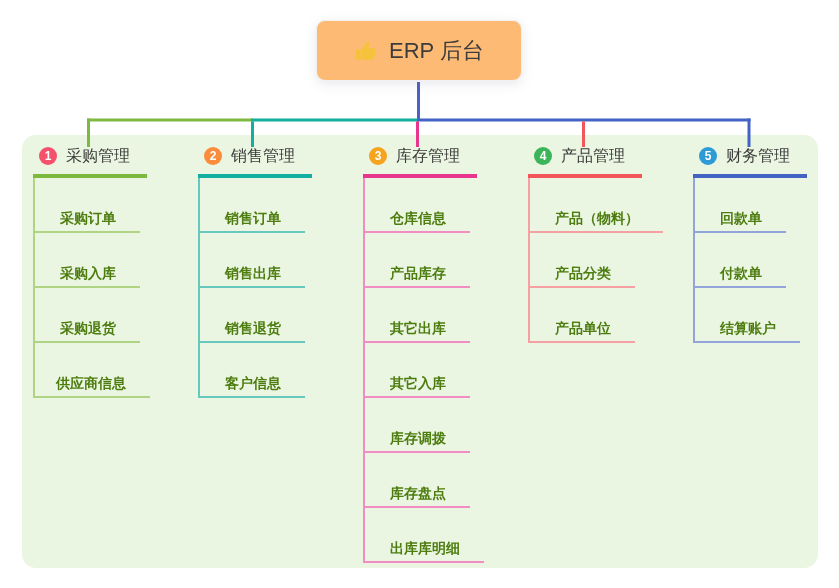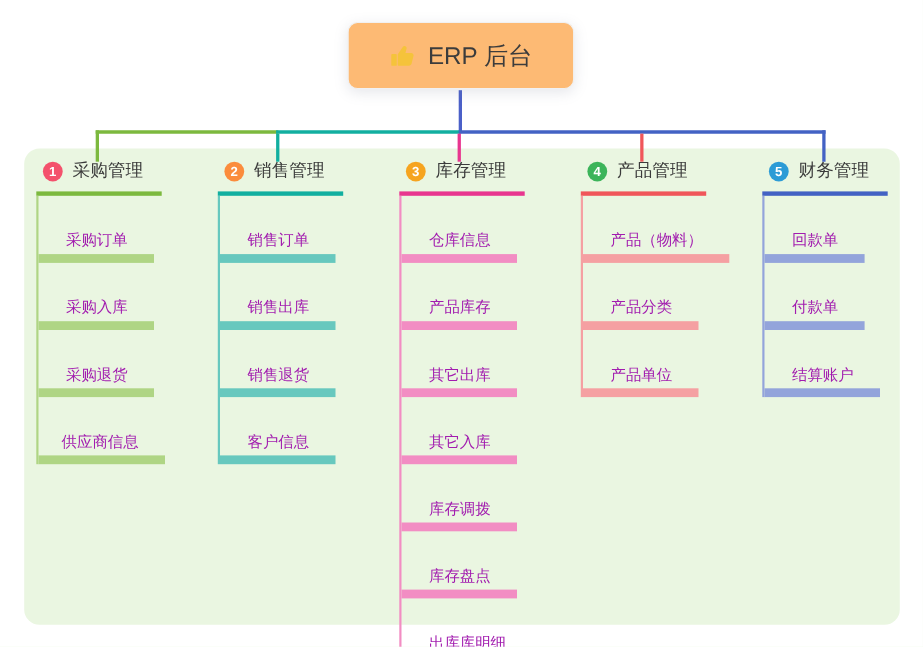--- a/index.html
+++ b/index.html
@@ -57,9 +57,10 @@
   .child {
     display:block; width:max-content;
     padding:31px 24px 4px 25px;
-    border-bottom:8px solid #84cc16;
-    font-size:14px; color:#a21caf;
+    border-bottom:2px solid #84cc16;
+    font-size:14px; color:#4d7c0f;
     line-height:18px;
+    font-weight:bold;
   }
   .b1 { left:33px; }
   .b2 { left:198px; }

